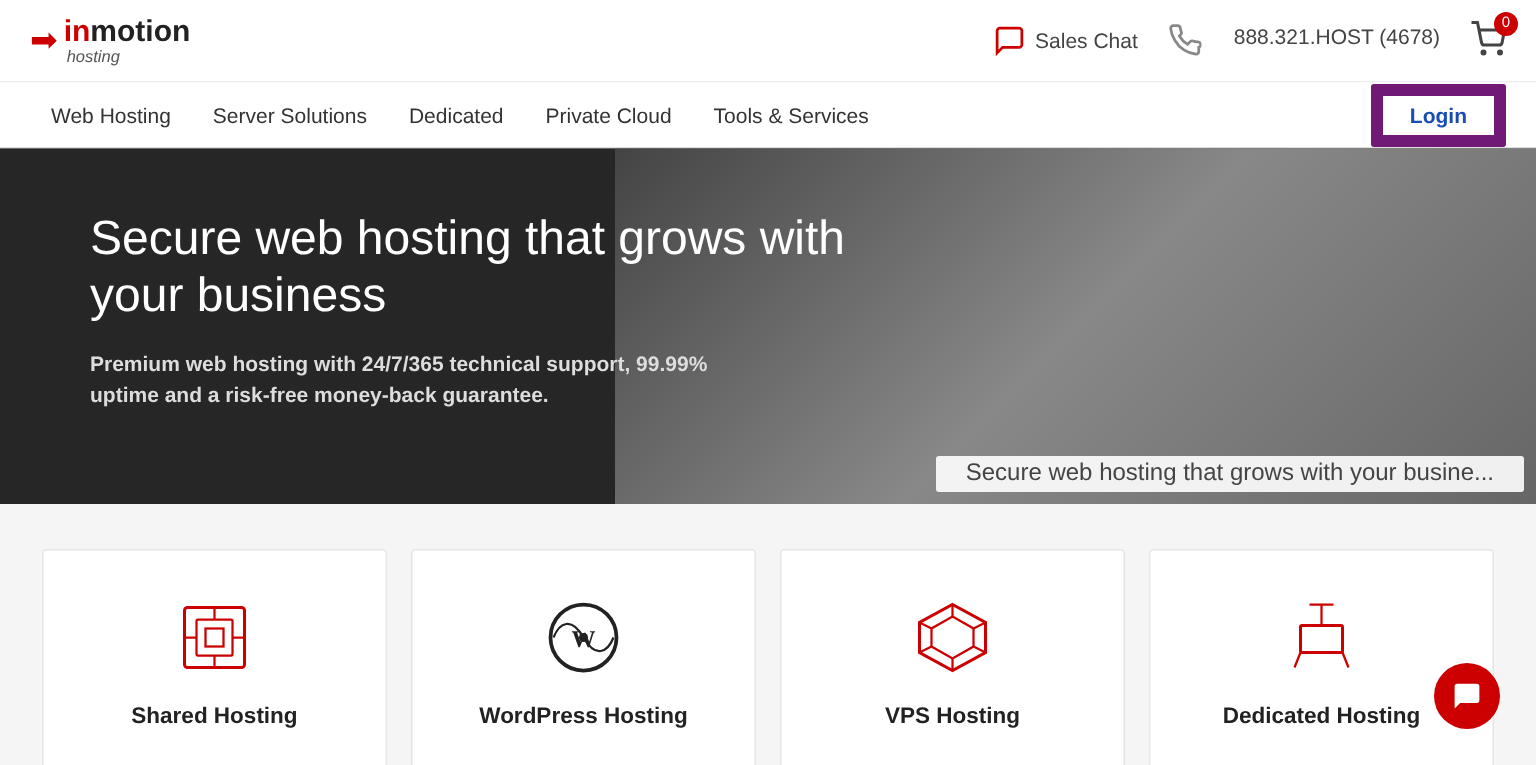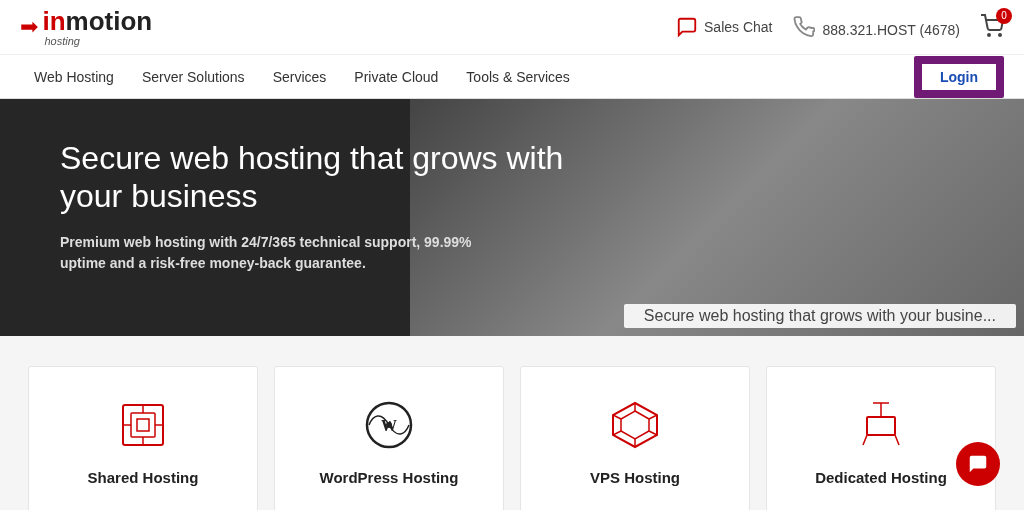--- a/index.html
+++ b/index.html
@@ -25,7 +25,7 @@
       line-height: 1.1;
     }
     .logo-inmotion {
-      font-size: 26px;
+      font-size: 20px;
       font-weight: bold;
       color: #222;
     }

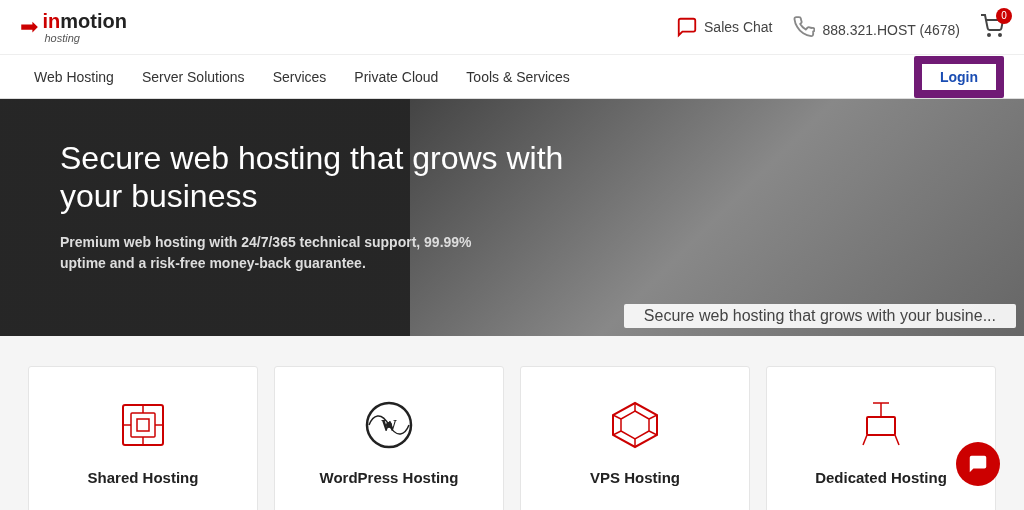--- a/index.html
+++ b/index.html
@@ -56,8 +56,8 @@
     }
     .phone-area {
       display: flex;
-      align-items: flex-end;
-      gap: 8px;
+      align-items: flex-start;
+      gap: 22px;
       color: #444;
       font-size: 14px;
     }

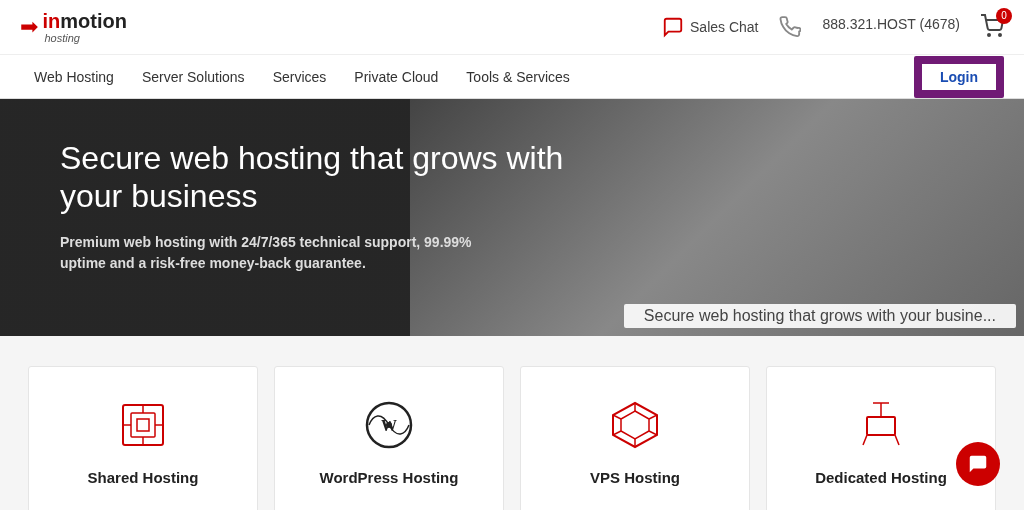--- a/index.html
+++ b/index.html
@@ -308,7 +308,7 @@
       <span>Server Solutions</span>
     </div>
     <div class="nav-item">
-      <span>Services</span>
+      <span>Dedicated</span>
     </div>
     <div class="nav-item">
       <span>Private Cloud</span>

